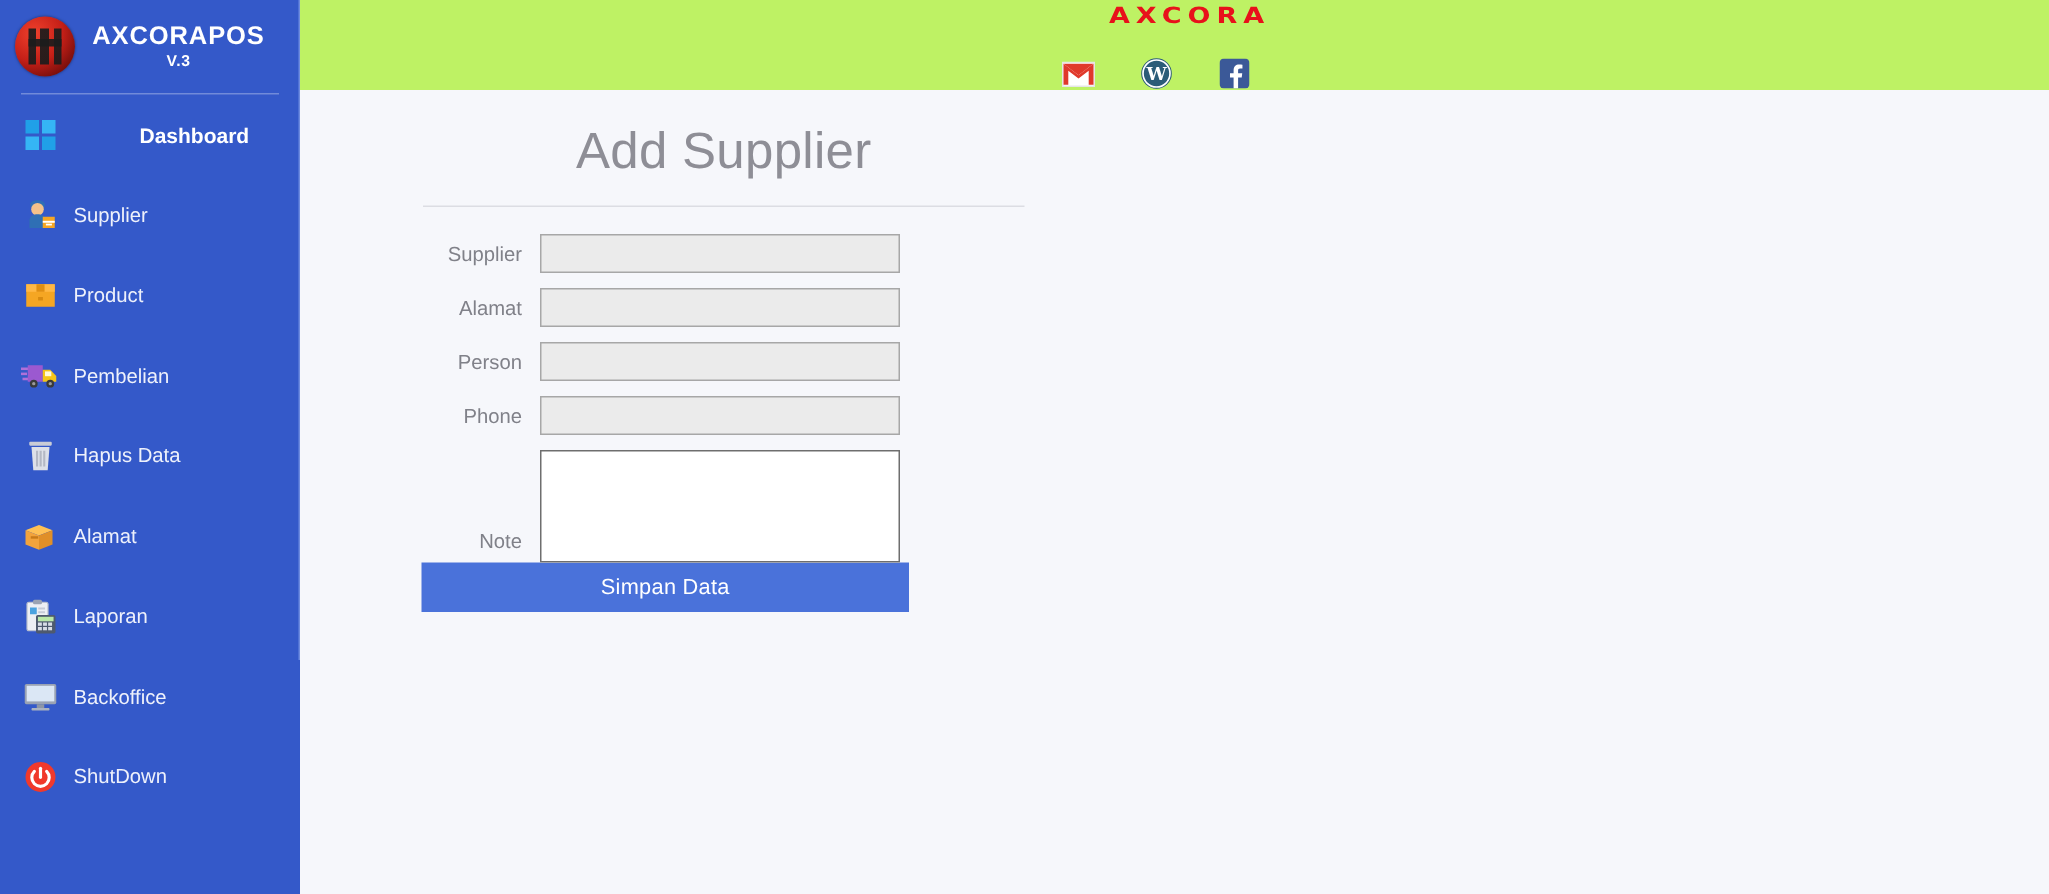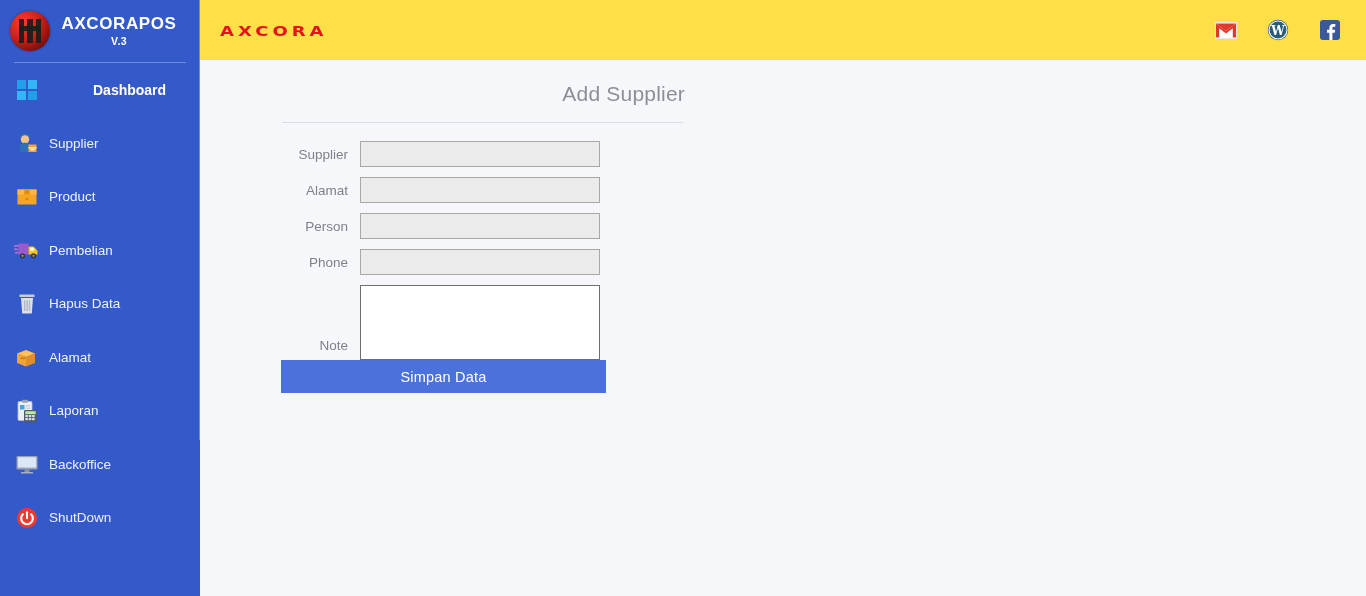--- a/index.html
+++ b/index.html
@@ -151,9 +151,10 @@
     left: 200px; top: 0;
     width: 1166px;
     height: 60px;
-    background: #fde047;
-    display: flex;
-    align-items: center;
+    background: #bef264;
+    display: flex;
+    align-items: center;
+    flex-direction: column;
   }
   #header::after {
     content: "";

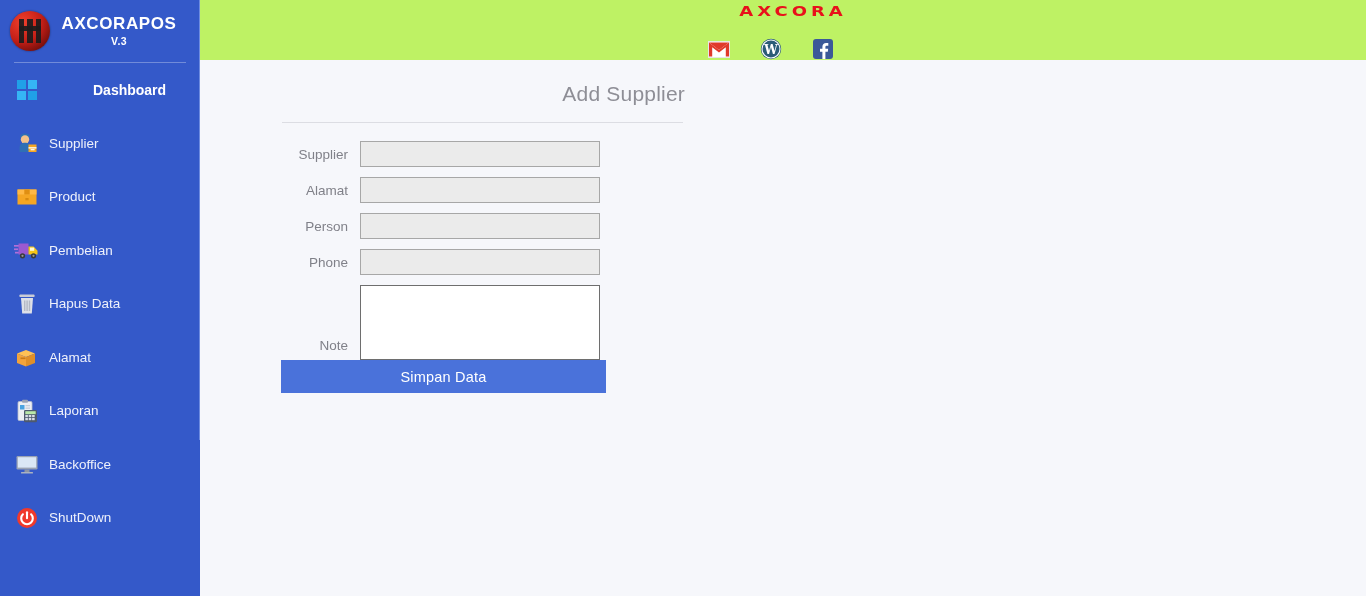--- a/index.html
+++ b/index.html
@@ -212,9 +212,9 @@
   }
 
   .form-title {
-    text-align: right;
+    text-align: center;
     color: #8e8e96;
-    font-size: 21px;
+    font-size: 34px;
     font-weight: normal;
     padding-top: 22px;
     padding-bottom: 16px;

